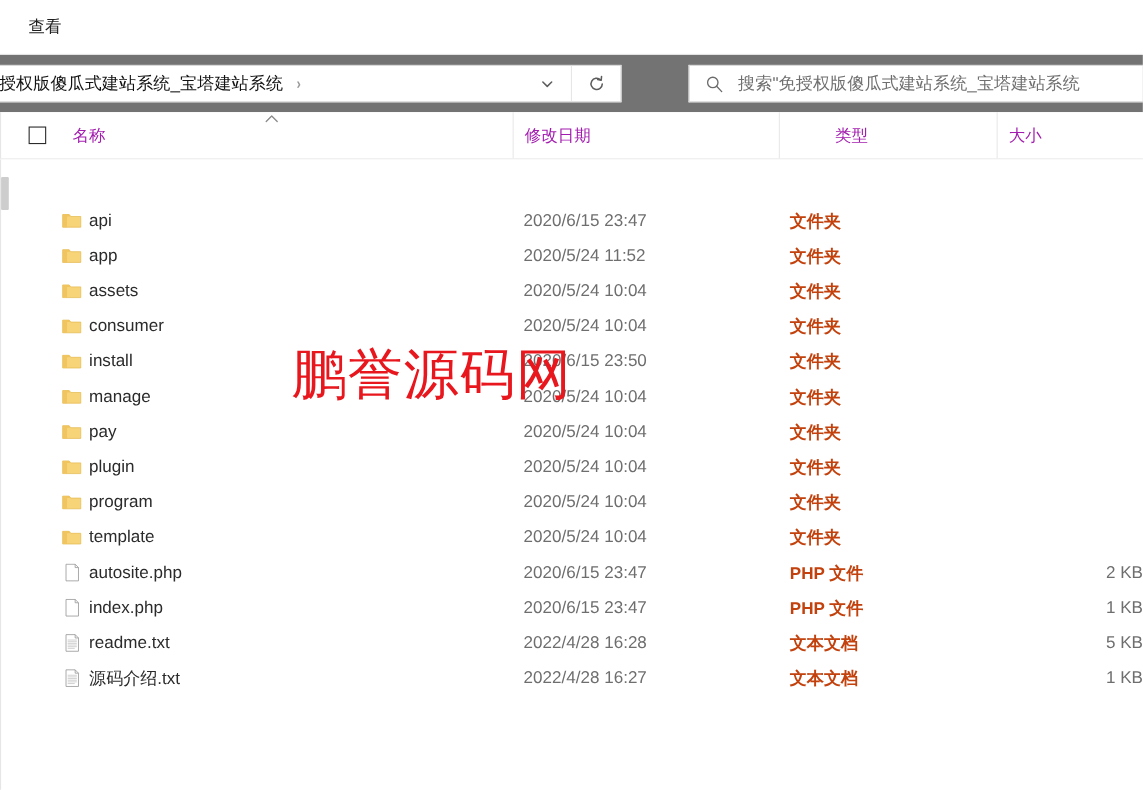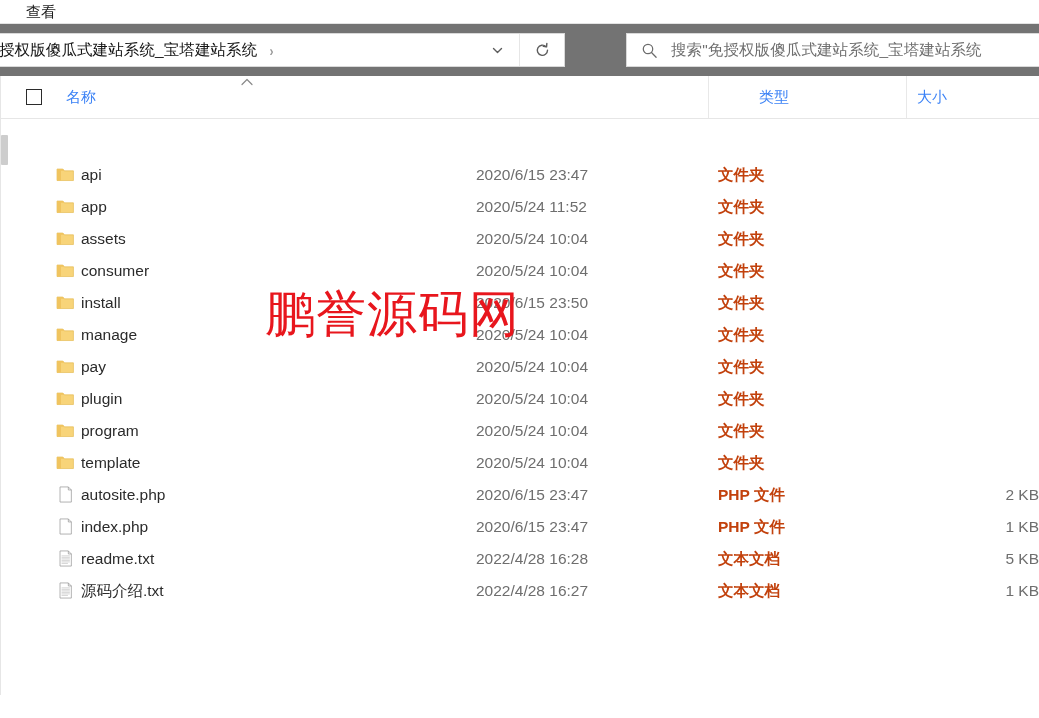--- a/index.html
+++ b/index.html
@@ -17,7 +17,7 @@
 
   
   .menubar {
-    height: 24px;
+    height: 50px;
     background: #ffffff;
     display: flex;
     align-items: center;

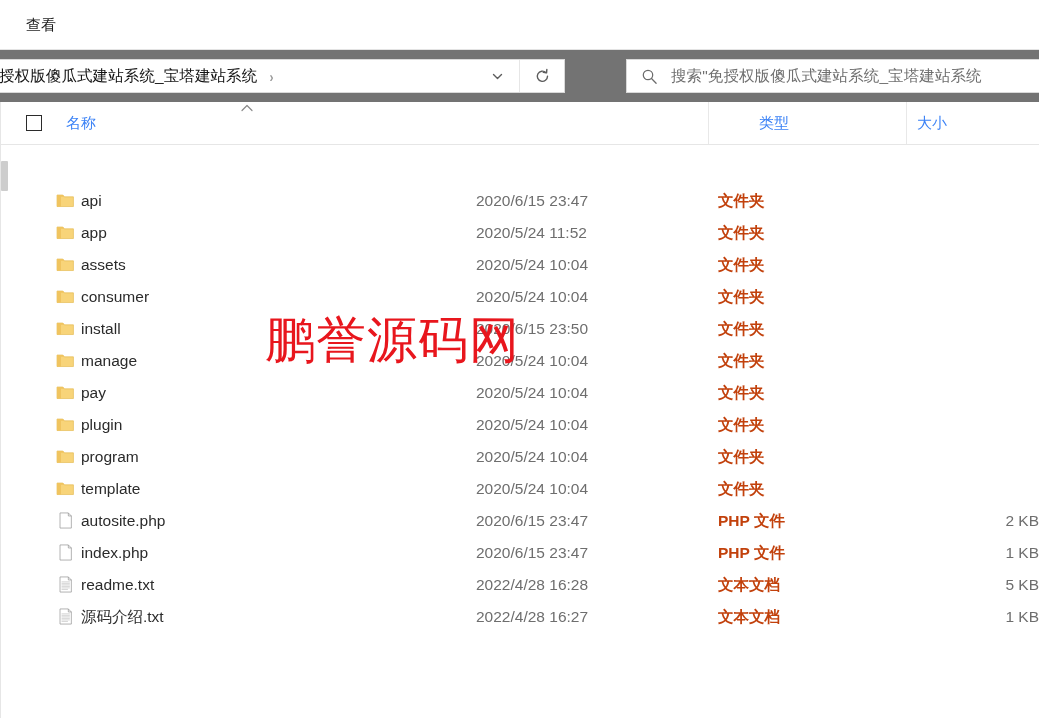--- a/index.html
+++ b/index.html
@@ -126,7 +126,7 @@
     display: flex;
     align-items: center;
     font-size: 15px;
-    color: #3b82f6;
+    color: #a21caf;
     box-sizing: border-box;
   }
   .col.sep { border-left: 1px solid #e8e8e8; }

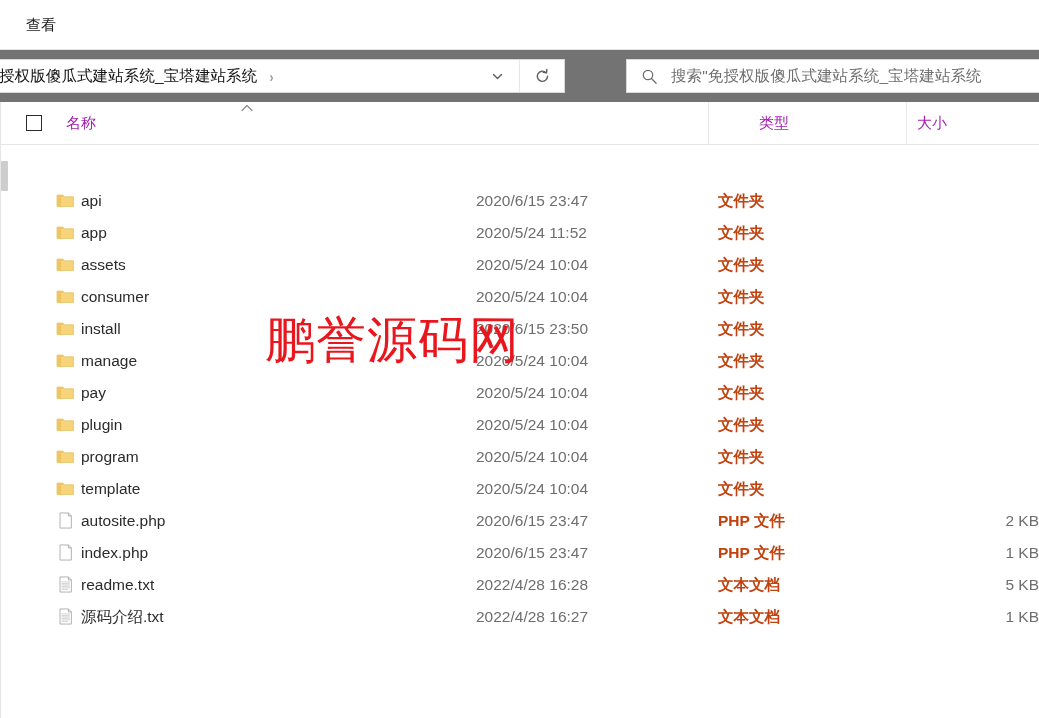--- a/index.html
+++ b/index.html
@@ -275,6 +275,9 @@
   <div class="col" style="left:56px; width:420px;">
     <span class="col-label">名称</span>
   </div>
+  <div class="col sep" style="left:466px; width:252px;">
+    <span class="col-label">修改日期</span>
+  </div>
   <div class="col sep" style="left:708px; width:198px;padding-left:40px;">
     <span class="col-label">类型</span>
   </div>

